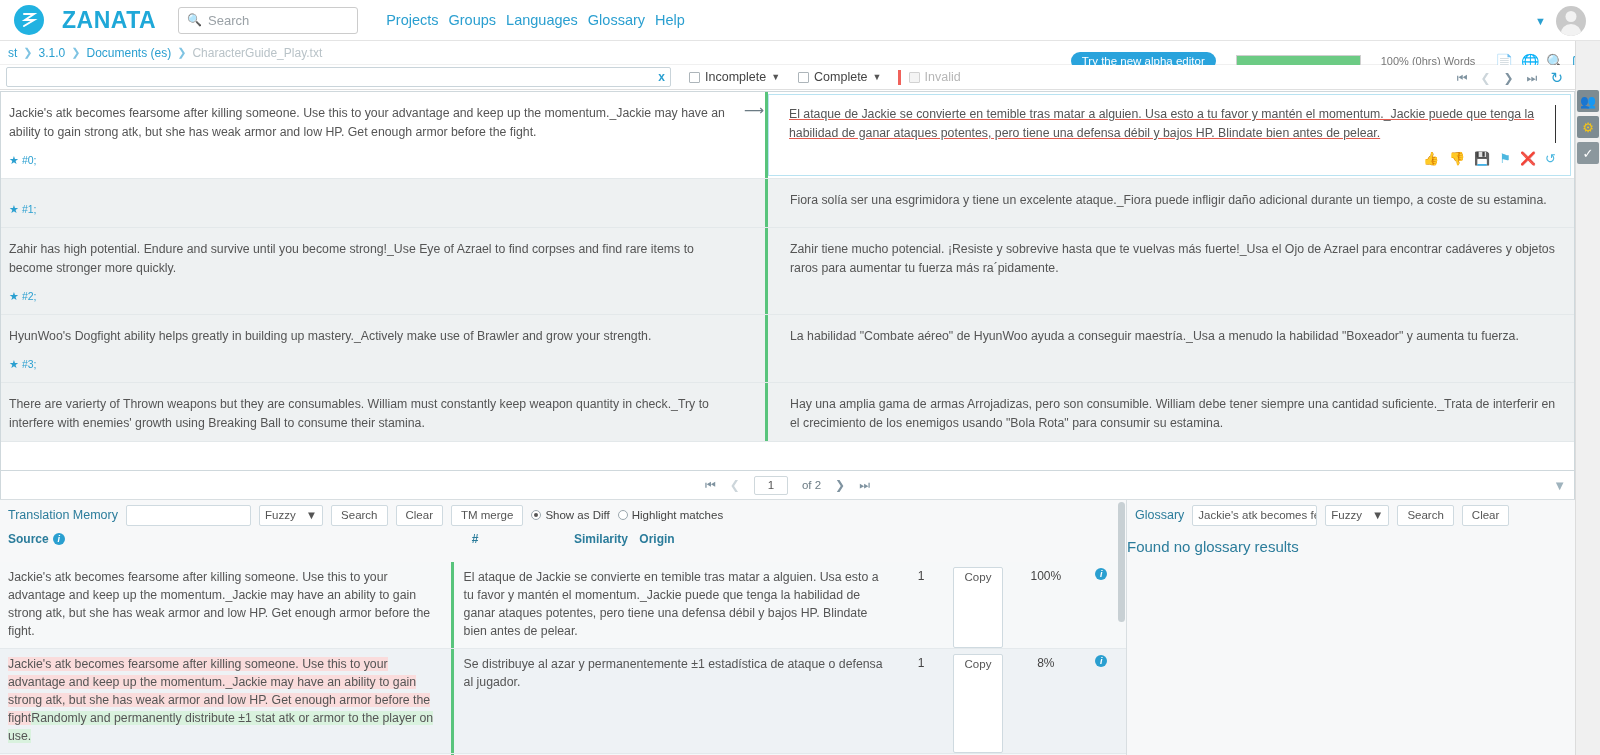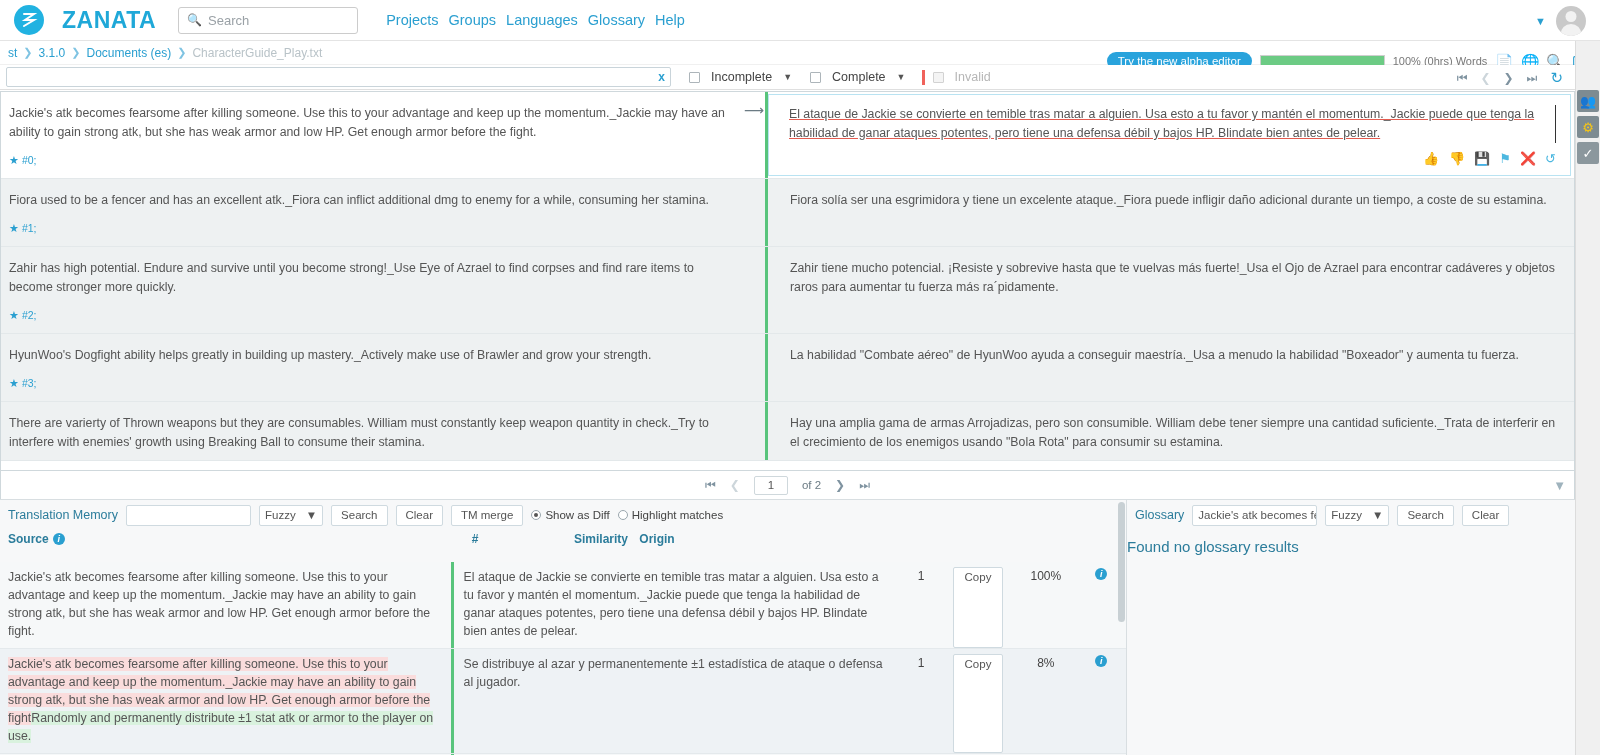--- a/index.html
+++ b/index.html
@@ -80,7 +80,7 @@
   .crumbs .cur { color: #b9c3c8; }
   .crumb-right {
     position: absolute; right: 6px; top: 8px;
-    height: 24px; display: flex; align-items: center; gap: 8px;
+    height: 24px; display: flex; align-items: center; gap: 20px;
   }
   .alpha-btn {
     background: #29a3dc; color: #fff;

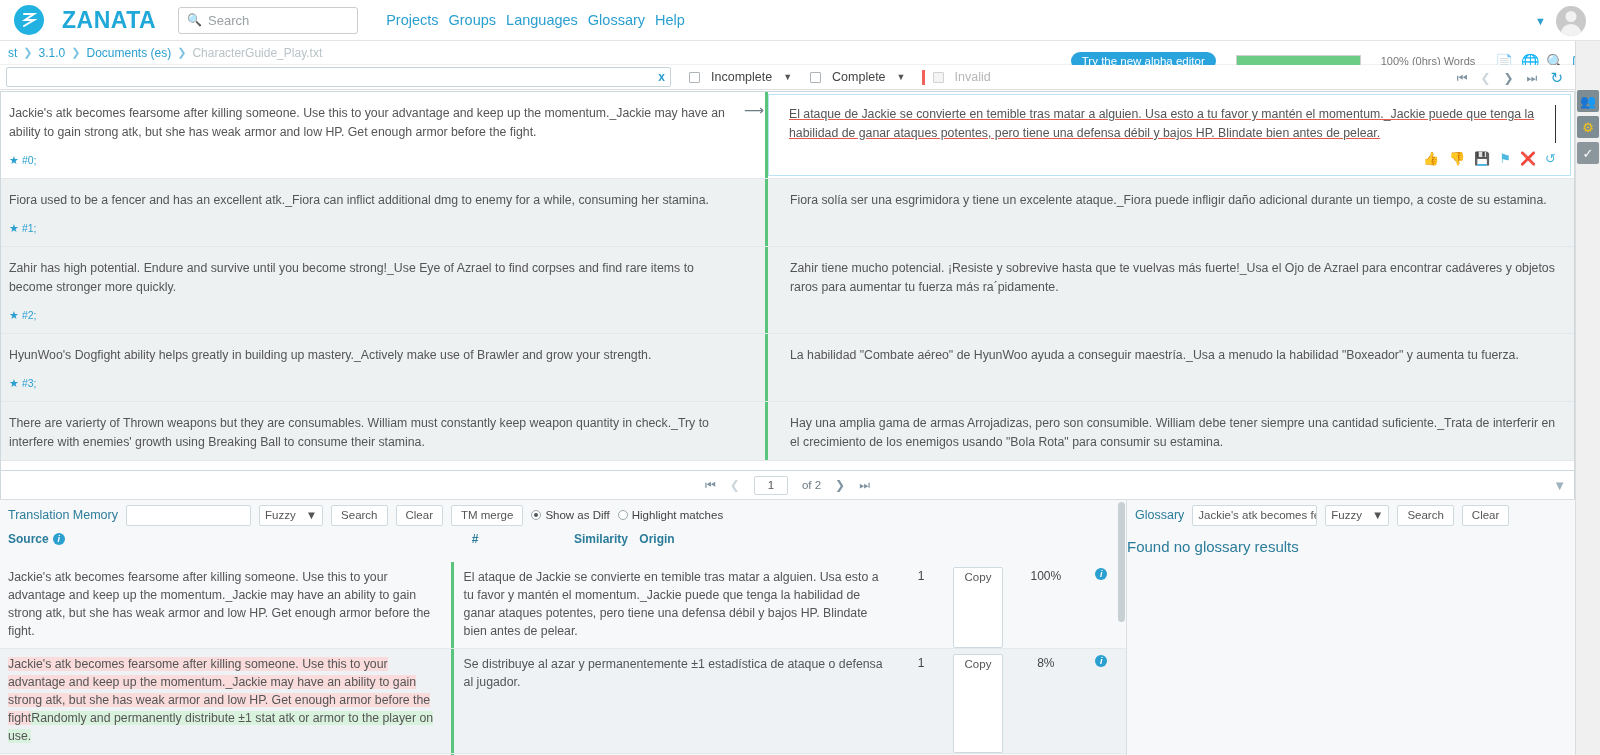--- a/index.html
+++ b/index.html
@@ -119,7 +119,7 @@
     position: absolute; right: 5px; color: #2a9fd0;
     font-size: 12px; font-weight: bold; cursor: pointer;
   }
-  .fchk { display: flex; align-items: center; gap: 11px; font-size: 12.5px; color: #444; margin-left: 18px; text-align: right; }
+  .fchk { display: flex; align-items: center; gap: 5px; font-size: 12.5px; color: #444; margin-left: 18px; text-align: right; }
   .fchk .box { width: 11px; height: 11px; border: 1px solid #adb5ba; background: #fff; border-radius: 1px; }
   .fchk .cv { font-size: 9px; color: #555; }
   .fchk.disabled { color: #b6b6b6; }

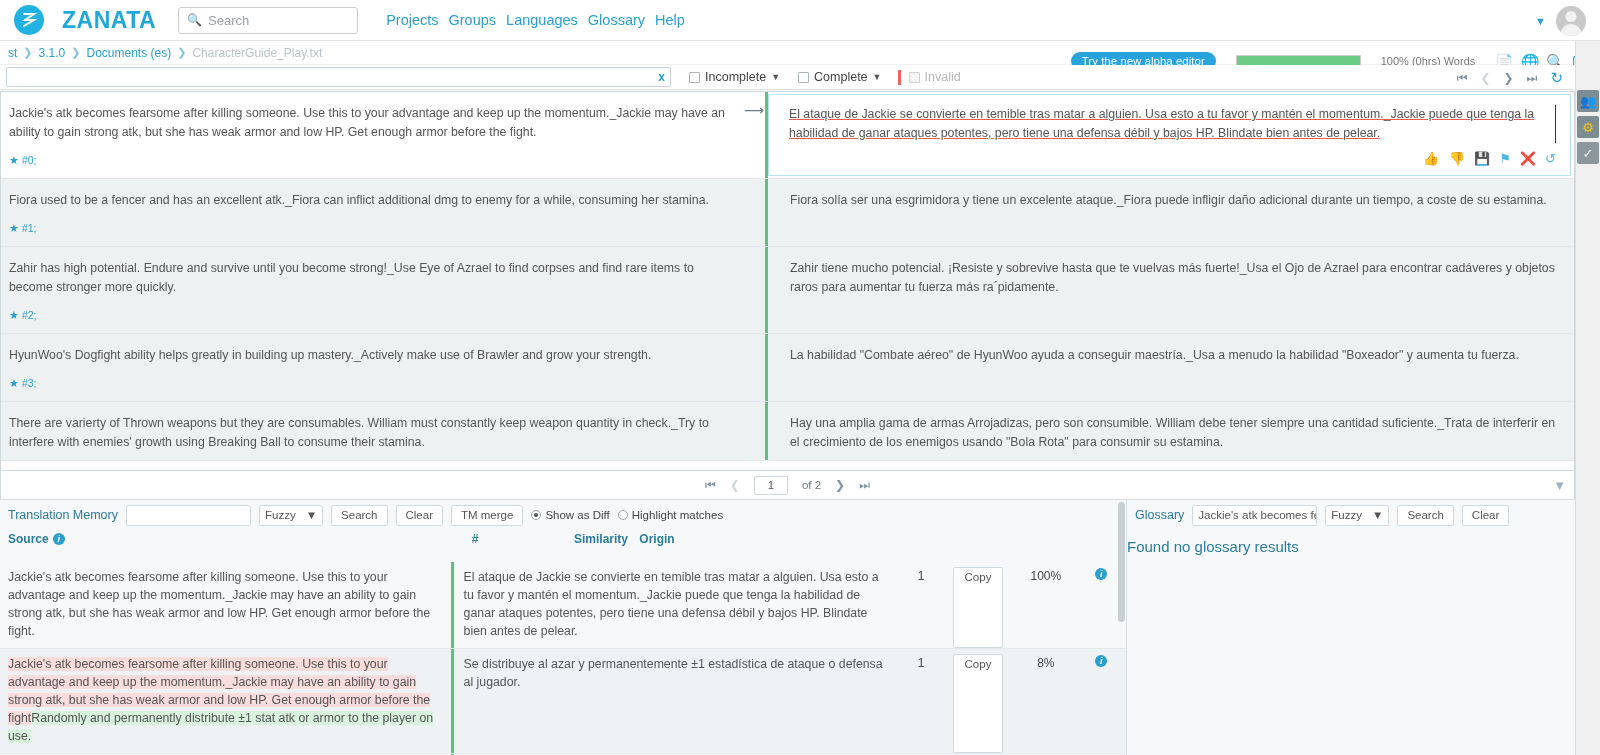--- a/index.html
+++ b/index.html
@@ -427,7 +427,6 @@
 
   <div class="trow even">
     <div class="src">
-      <div class="txt">Fiora used to be a fencer and has an excellent atk._Fiora can inflict additional dmg to enemy for a while, consuming her stamina.</div>
       <div class="rowid">
         <span class="star">★</span>
         <span>#1;</span>

